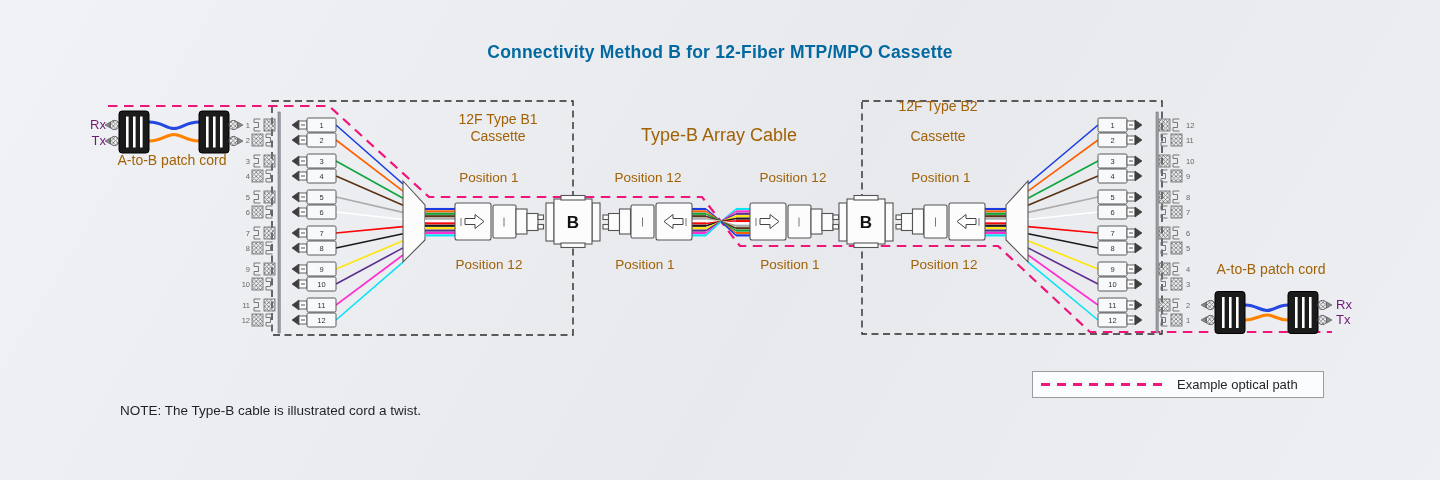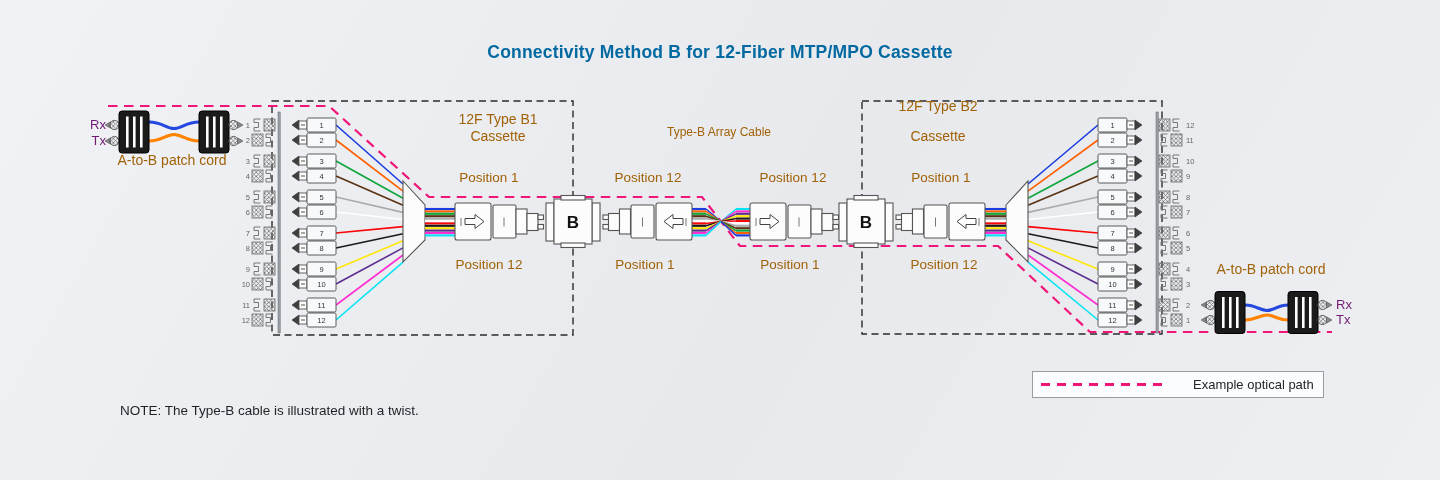--- a/index.html
+++ b/index.html
@@ -465,7 +465,7 @@
   <div class="lbl" style="left:419px;top:170px;width:140px;">Position 1</div>
   <div class="lbl" style="left:419px;top:257px;width:140px;">Position 12</div>
 
-  <div class="lbl" style="left:639px;top:125px;width:160px;font-size:12px;">Type-B Array Cable</div>
+  <div class="lbl" style="left:639px;top:125px;width:160px;font-size:18px;">Type-B Array Cable</div>
   <div class="lbl" style="left:578px;top:170px;width:140px;">Position 12</div>
   <div class="lbl" style="left:575px;top:257px;width:140px;">Position 1</div>
   <div class="lbl" style="left:723px;top:170px;width:140px;">Position 12</div>

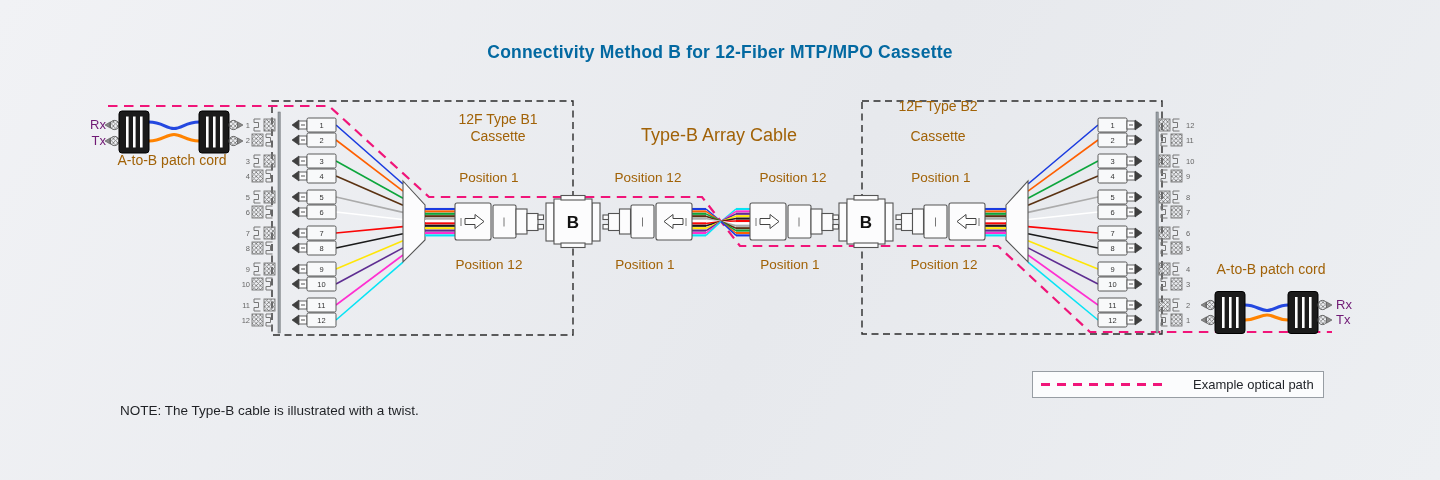--- a/index.html
+++ b/index.html
@@ -15,7 +15,7 @@
   .rxtx{position:absolute;font-size:13px;color:#701a75;}
   .legend{position:absolute;left:1032px;top:371px;width:274px;height:25px;
           border:1px solid #979da3;background:#fbfcfd;display:flex;align-items:center;
-          padding:0 8px;gap:24px;}
+          padding:0 8px;gap:8px;}
   .legend-line{width:128px;height:2.6px;flex:none;
           background:repeating-linear-gradient(90deg,var(--pink) 0 9px,transparent 9px 16px);}
   .legend-text{font-size:13px;color:#23262b;white-space:nowrap;}

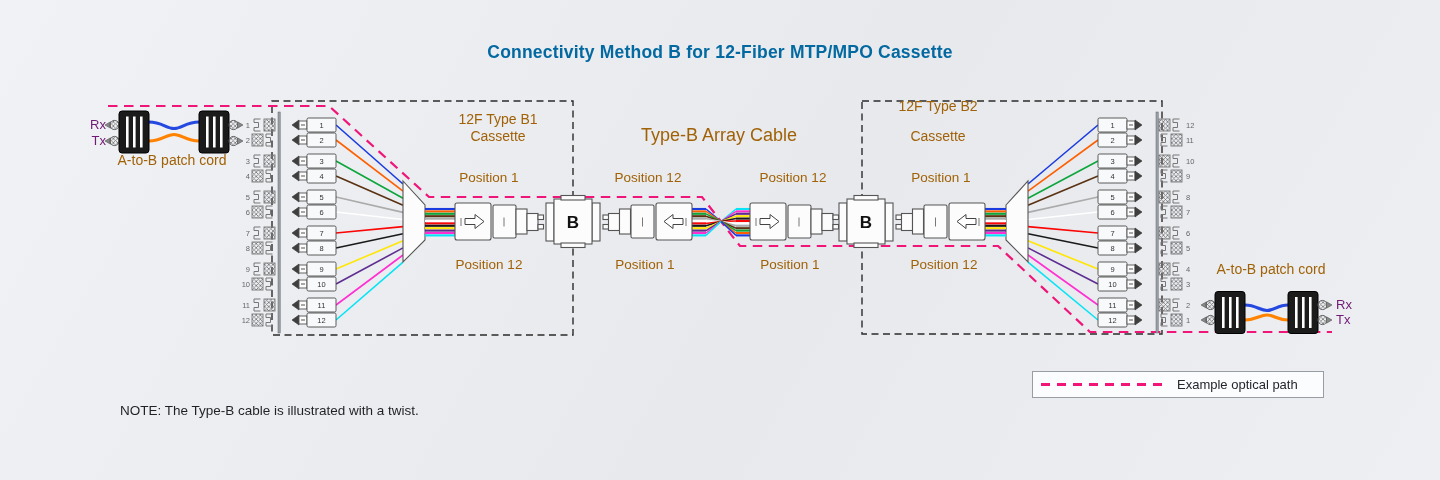--- a/index.html
+++ b/index.html
@@ -480,7 +480,7 @@
   <div class="rxtx" style="left:1336px;top:297px;">Rx</div>
   <div class="rxtx" style="left:1336px;top:312px;">Tx</div>
 
-  <div class="note">NOTE: The Type-B cable is illustrated with a twist.</div>
+  <div class="note">NOTE: The Type-B cable is illustrated cord a twist.</div>
 
   <div class="legend">
     <div class="legend-line"></div>

